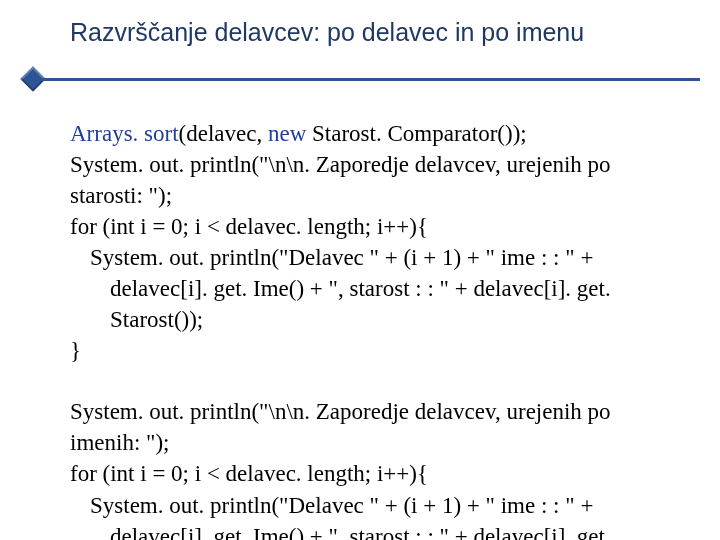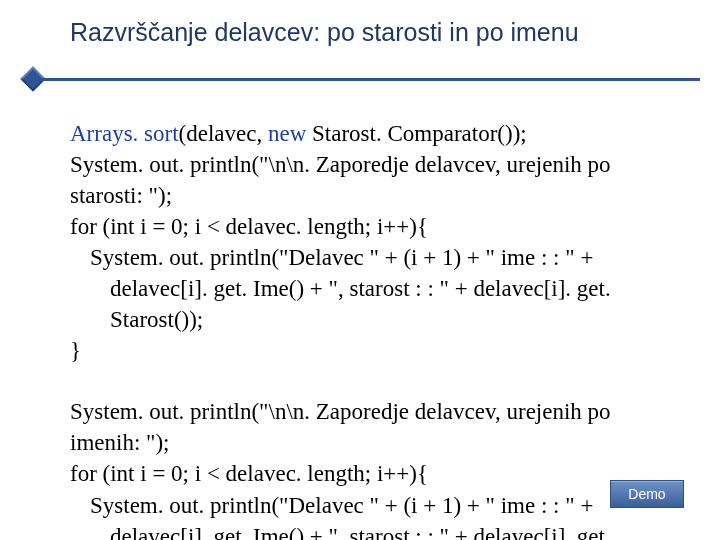--- a/index.html
+++ b/index.html
@@ -92,7 +92,7 @@
 
 <div class="slide">
 
-  <div class="title">Razvrščanje delavcev: po starosti in po imenu</div>
+  <div class="title">Razvrščanje delavcev: po delavec in po imenu</div>
 
   <div class="rule-wrap">
     <div class="diamond"></div>

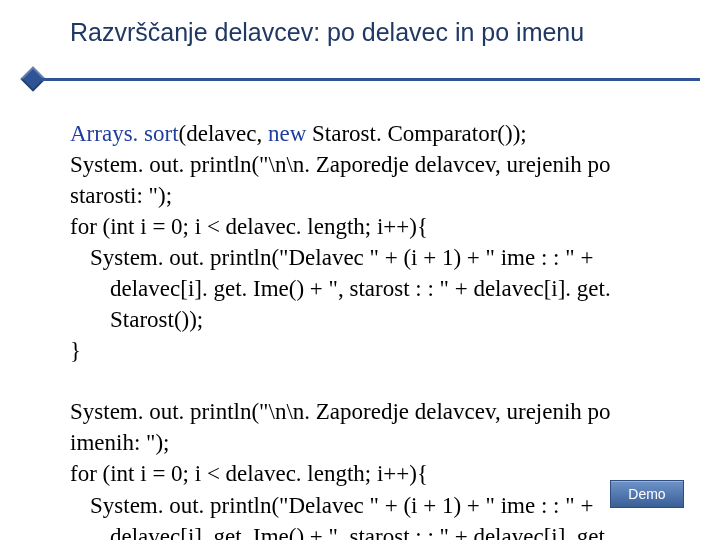--- a/index.html
+++ b/index.html
@@ -122,7 +122,6 @@
 
   </div>
 
-  <div class="demo-btn">Demo</div>
 
 </div>
 

